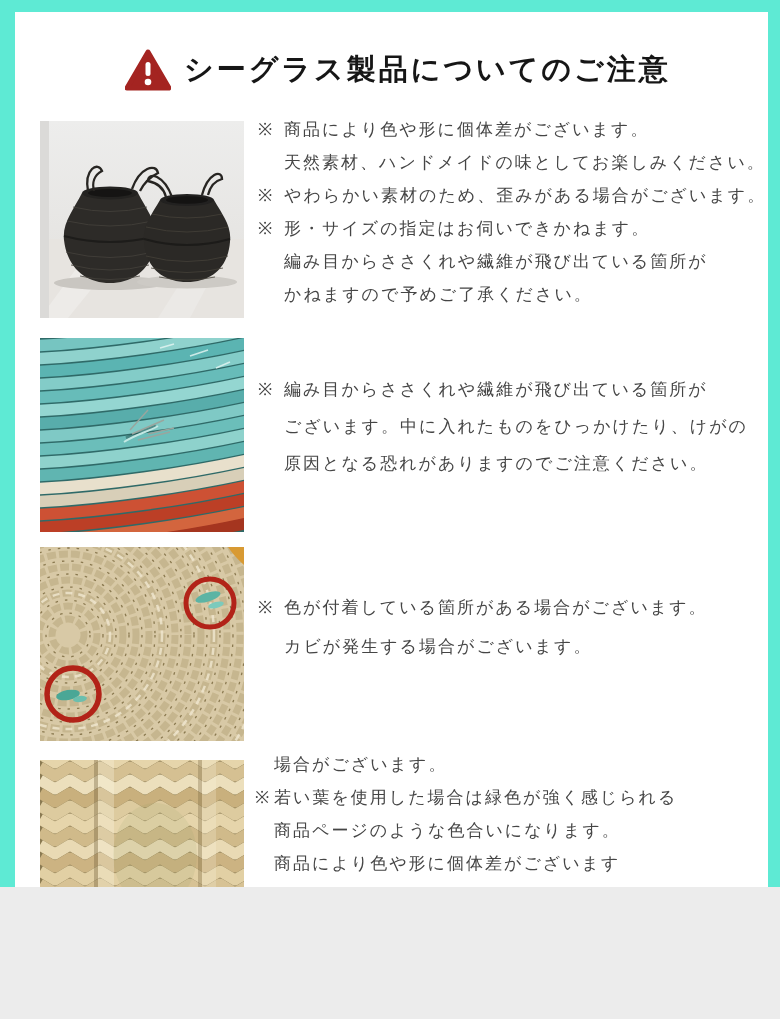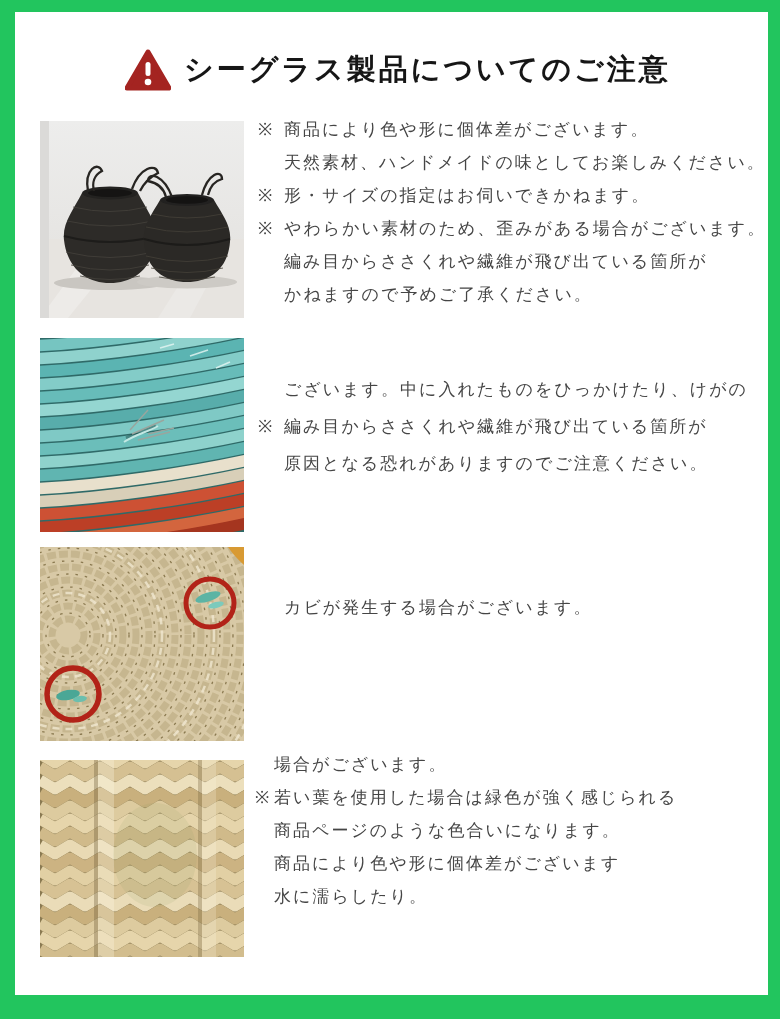--- a/index.html
+++ b/index.html
@@ -3,7 +3,7 @@
 <meta charset="utf-8">
 <style>
   html,body{margin:0;padding:0;background:#ececec;}
-  .page{position:relative;width:780px;height:1019px;background:#22c55e;
+  .page{position:relative;width:780px;height:887px;background:#5eead4;
         font-family:"Liberation Sans",sans-serif;overflow:hidden;text-decoration:underline;}
   .card{position:absolute;left:15px;top:12px;width:753px;height:983px;background:#ffffff;}
   .hdr{position:absolute;left:125px;top:49px;display:flex;align-items:center;gap:13px;}

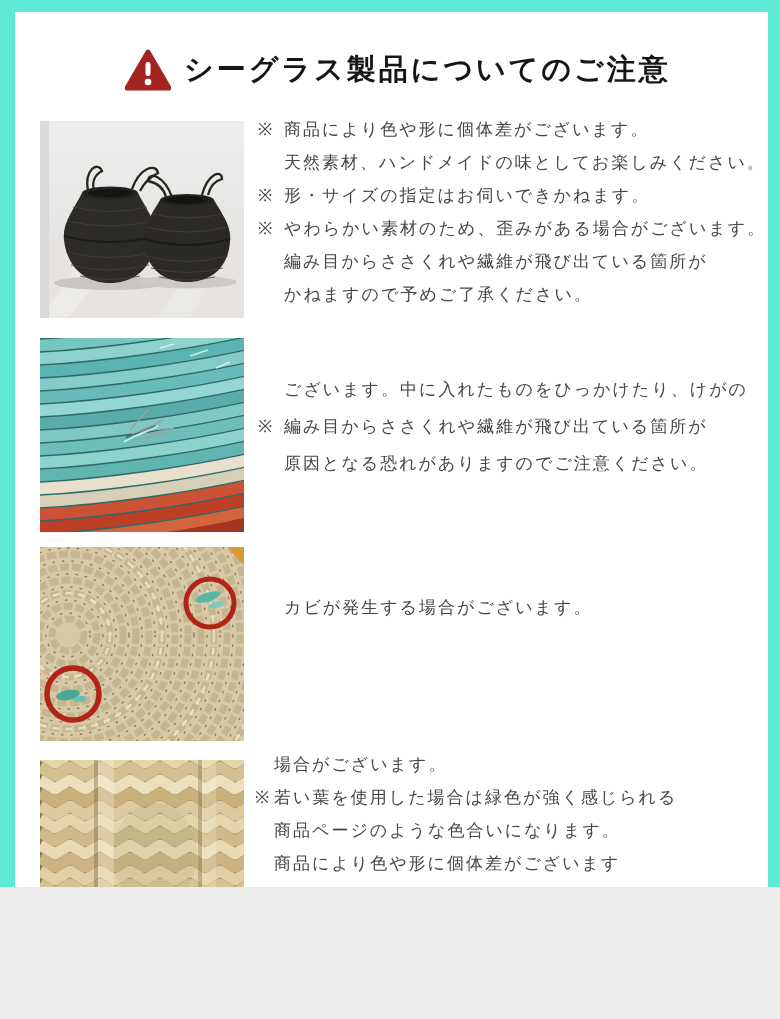--- a/index.html
+++ b/index.html
@@ -228,8 +228,8 @@
   <div class="txt t1">
     <div class="line"><span class="mk">※</span><span class="tx">商品により色や形に個体差がございます。</span></div>
     <div class="line"><span class="mk"></span><span class="tx">天然素材、ハンドメイドの味としてお楽しみください。</span></div>
+    <div class="line"><span class="mk">※</span><span class="tx">やわらかい素材のため、歪みがある場合がございます。</span></div>
     <div class="line"><span class="mk">※</span><span class="tx">形・サイズの指定はお伺いできかねます。</span></div>
-    <div class="line"><span class="mk">※</span><span class="tx">やわらかい素材のため、歪みがある場合がございます。</span></div>
     <div class="line"><span class="mk"></span><span class="tx">編み目からささくれや繊維が飛び出ている箇所が</span></div>
     <div class="line"><span class="mk"></span><span class="tx">かねますので予めご了承ください。</span></div>
   </div>

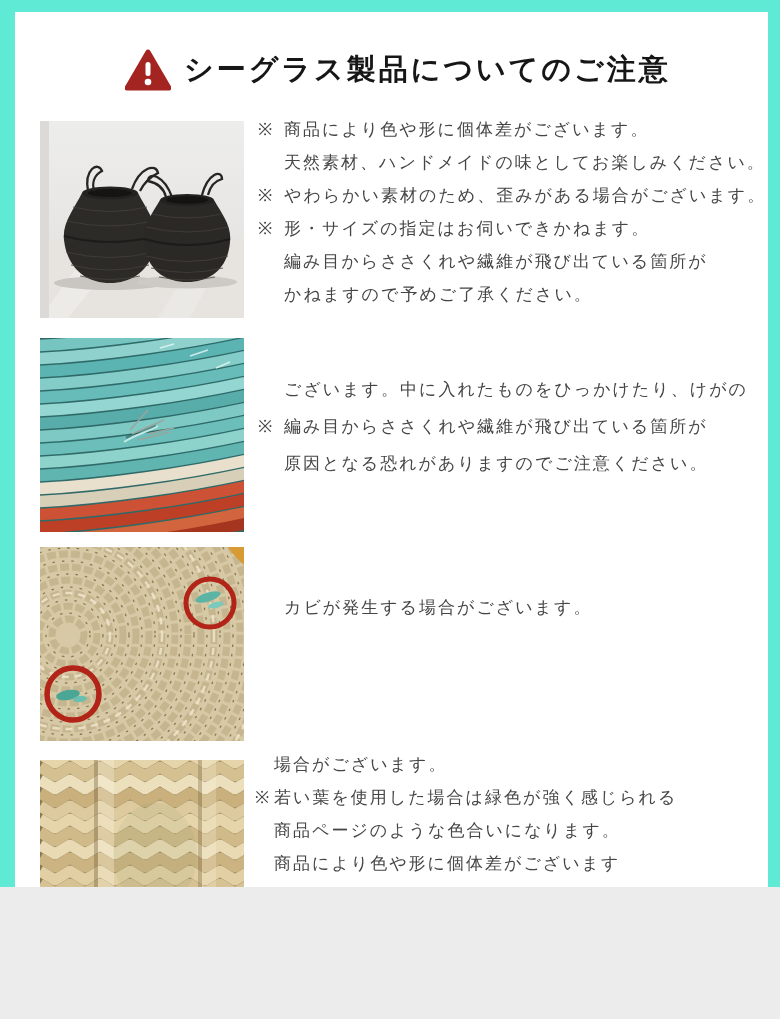--- a/index.html
+++ b/index.html
@@ -235,8 +235,8 @@
   </div>
 
   <div class="txt t2">
+    <div class="line"><span class="mk">※</span><span class="tx">編み目からささくれや繊維が飛び出ている箇所が</span></div>
     <div class="line"><span class="mk"></span><span class="tx">ございます。中に入れたものをひっかけたり、けがの</span></div>
-    <div class="line"><span class="mk">※</span><span class="tx">編み目からささくれや繊維が飛び出ている箇所が</span></div>
     <div class="line"><span class="mk"></span><span class="tx">原因となる恐れがありますのでご注意ください。</span></div>
   </div>
 

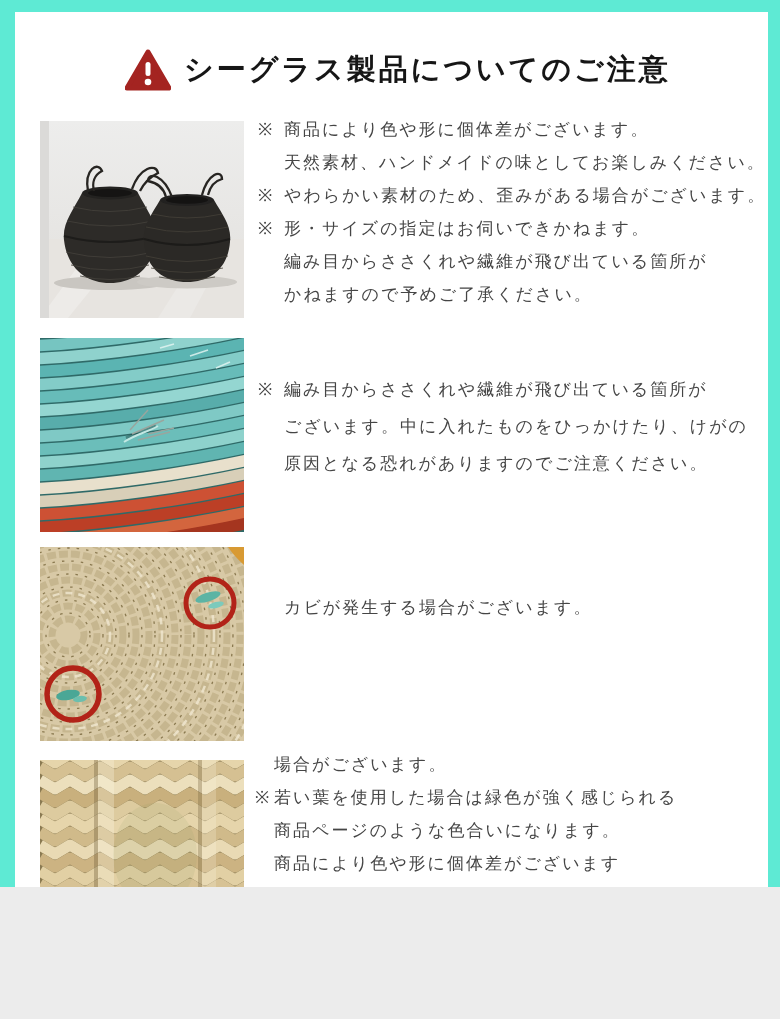--- a/index.html
+++ b/index.html
@@ -241,6 +241,7 @@
   </div>
 
   <div class="txt t3">
+    <div class="line"><span class="mk">※</span><span class="tx">色が付着している箇所がある場合がございます。</span></div>
     <div class="line"><span class="mk"></span><span class="tx">カビが発生する場合がございます。</span></div>
   </div>
 

